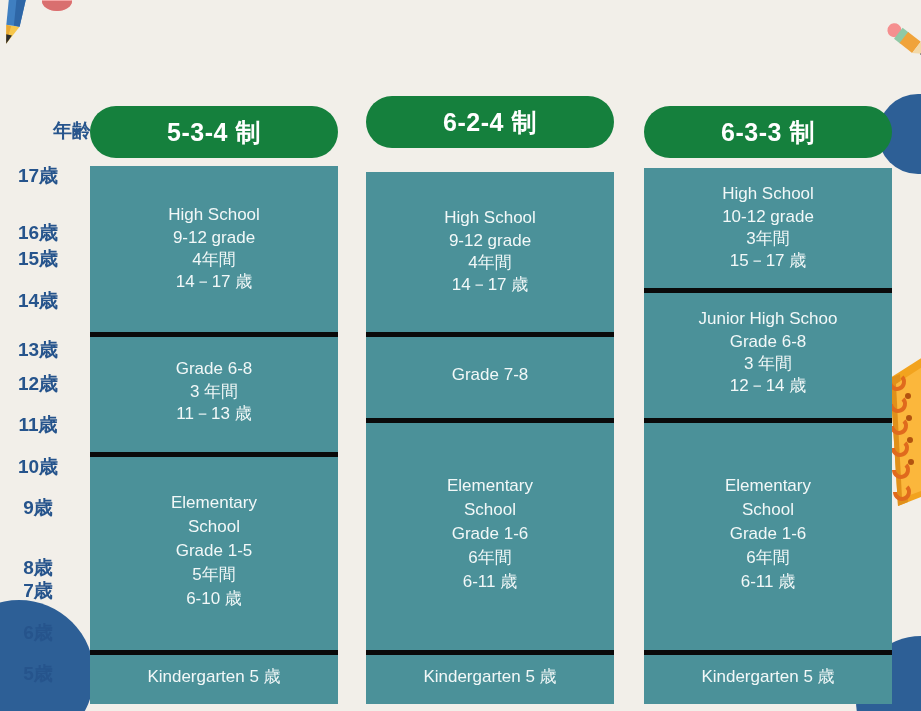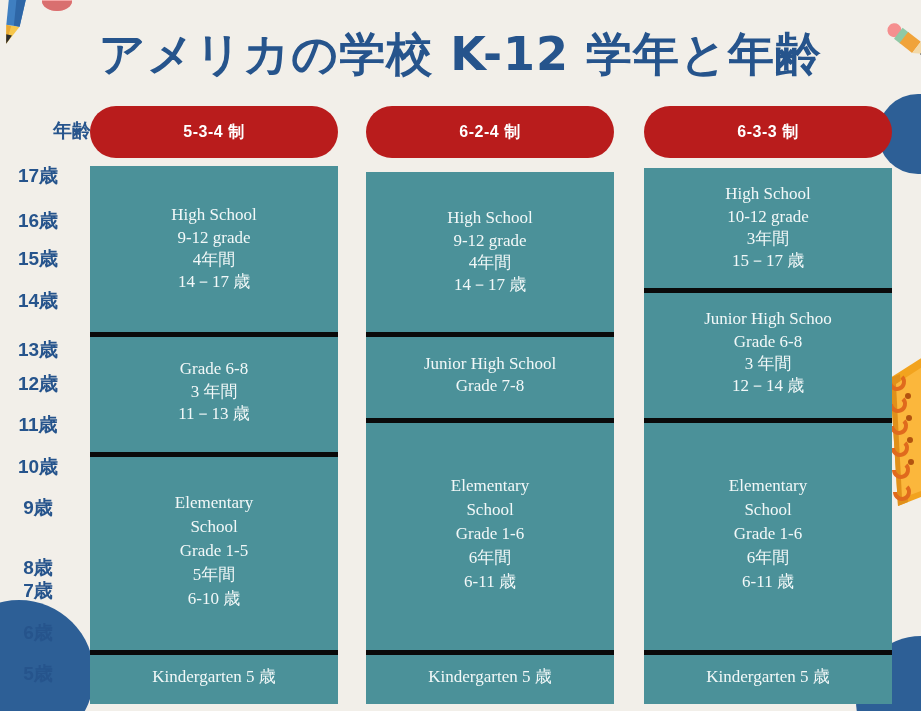--- a/index.html
+++ b/index.html
@@ -208,7 +208,6 @@
     <polygon points="40,92 60,84 60,108 42,112" fill="#f5b8c4"></polygon>
   </svg>
 
-  <div class="title">アメリカの学校 K-12 学年と年齢</div>
 
   <div class="age-axis-label">年齢</div>
   <div id="age-ticks">

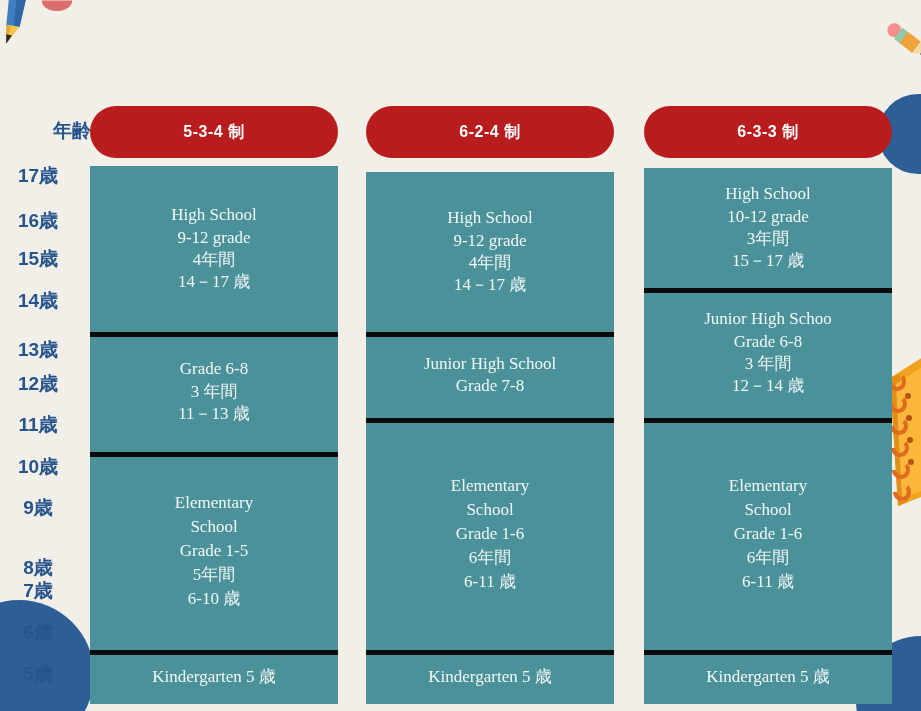--- a/index.html
+++ b/index.html
@@ -113,9 +113,9 @@
     position: absolute;
     height: 52px;
     border-radius: 26px;
-    background: #b91c1c;
+    background: #15803d;
     color: #ffffff;
-    font-size: 16px;
+    font-size: 25px;
     font-weight: bold;
     display: flex;
     align-items: center;

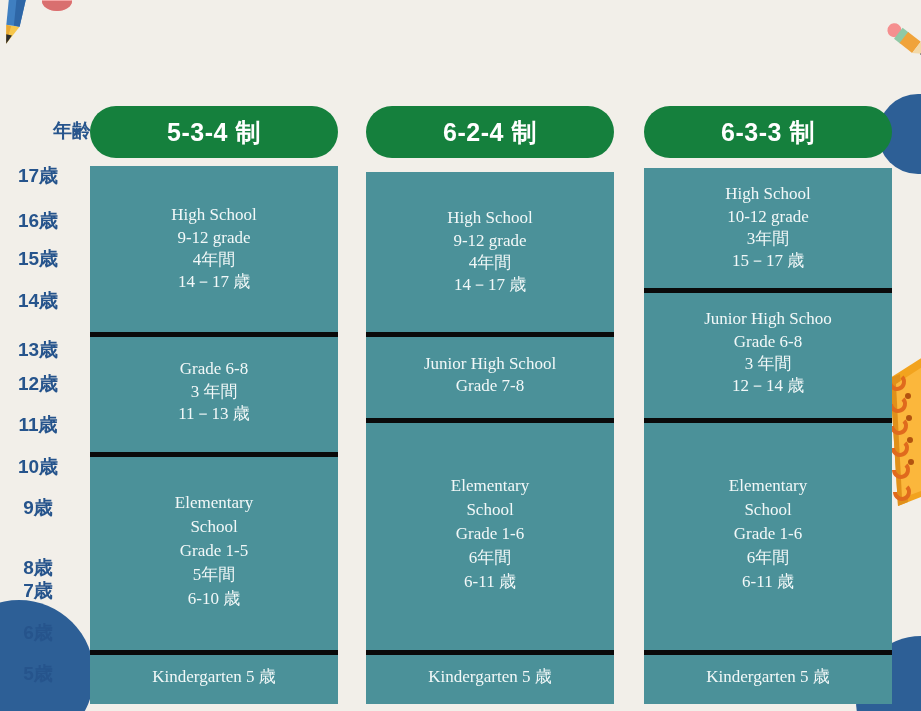--- a/index.html
+++ b/index.html
@@ -256,7 +256,7 @@
         <div class="divider" style="top: 286px; background: rgb(10, 10, 10);"></div>
         <div class="divider" style="top: 484px; background: rgb(10, 10, 10);"></div>
       </div>
-      <div class="col-pill" style="left: 366px; top: 106px; width: 248px;">
+      <div class="col-pill" style="left: 366px; top: 96px; width: 248px;">
         <span>6-2-4 制</span>
       </div>
       <div class="col-stack" style="left: 366px; top: 172px; width: 248px; height: 532px;">

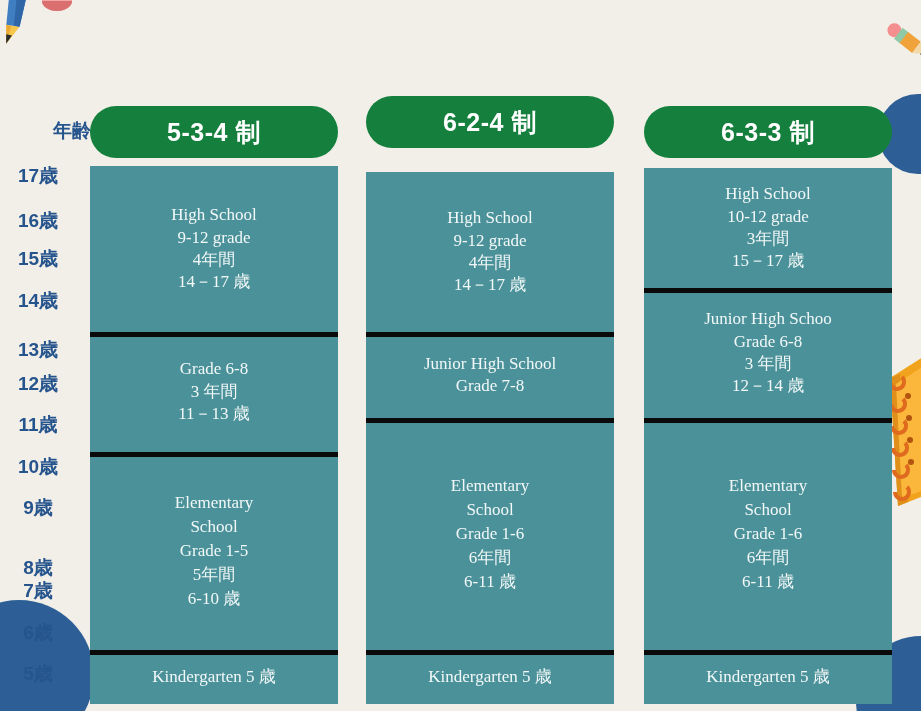--- a/index.html
+++ b/index.html
@@ -141,7 +141,7 @@
     align-items: center;
     justify-content: center;
     color: #f2f8f8;
-    font-family: Liberation Serif, serif;
+    font-family: Liberation Sans, sans-serif;
     font-size: 17px;
     line-height: 1.42;
     text-align: center;

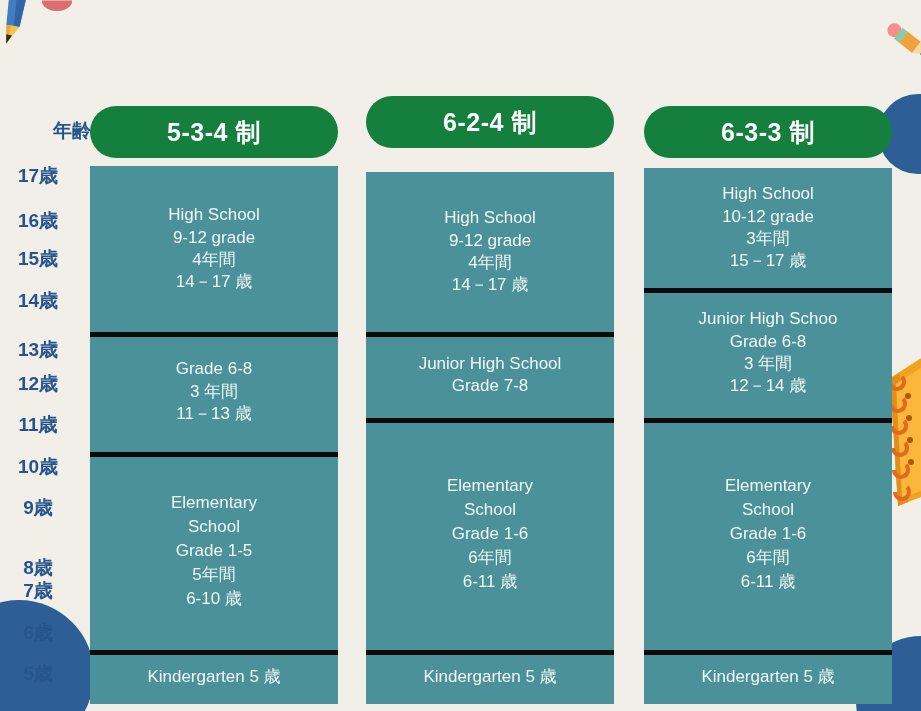--- a/index.html
+++ b/index.html
@@ -212,7 +212,7 @@
   <div class="age-axis-label">年齢</div>
   <div id="age-ticks">
       <div class="age-tick" style="top: 166px;">17歳</div>
-      <div class="age-tick" style="top: 211px;">16歳</div>
+      <div class="age-tick" style="top: 223px;">16歳</div>
       <div class="age-tick" style="top: 249px;">15歳</div>
       <div class="age-tick" style="top: 290.5px;">14歳</div>
       <div class="age-tick" style="top: 340px;">13歳</div>

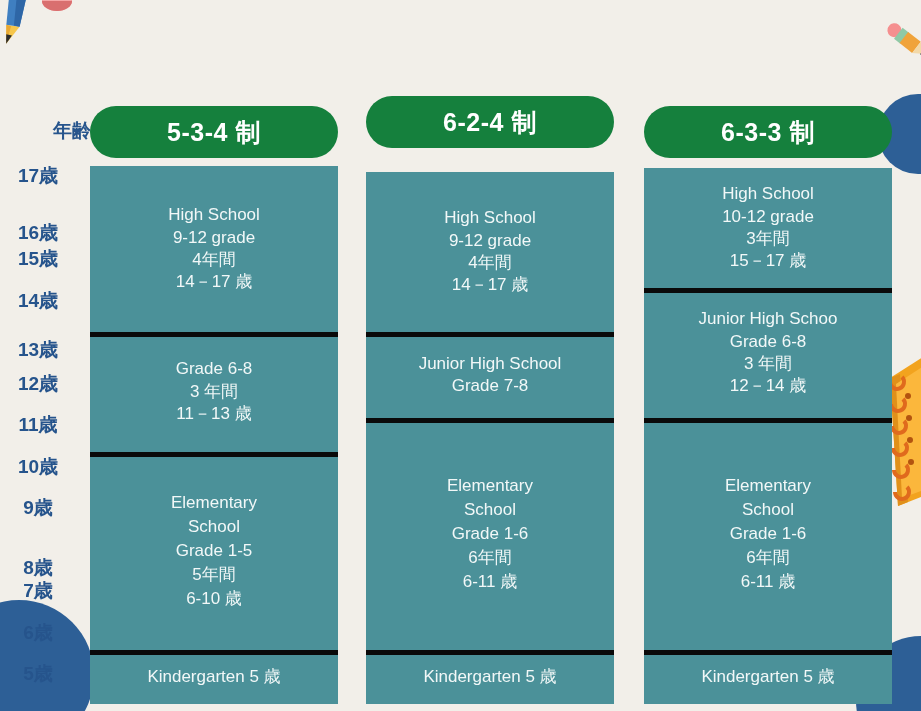--- a/index.html
+++ b/index.html
@@ -267,7 +267,6 @@
           <span class="seg-line">14－17 歳</span>
         </div>
         <div class="seg compact" style="top: 160px; height: 86px;">
-          <span class="seg-line">Junior High School</span>
           <span class="seg-line">Grade 7-8</span>
         </div>
         <div class="seg" style="top: 246px; height: 232px;">

